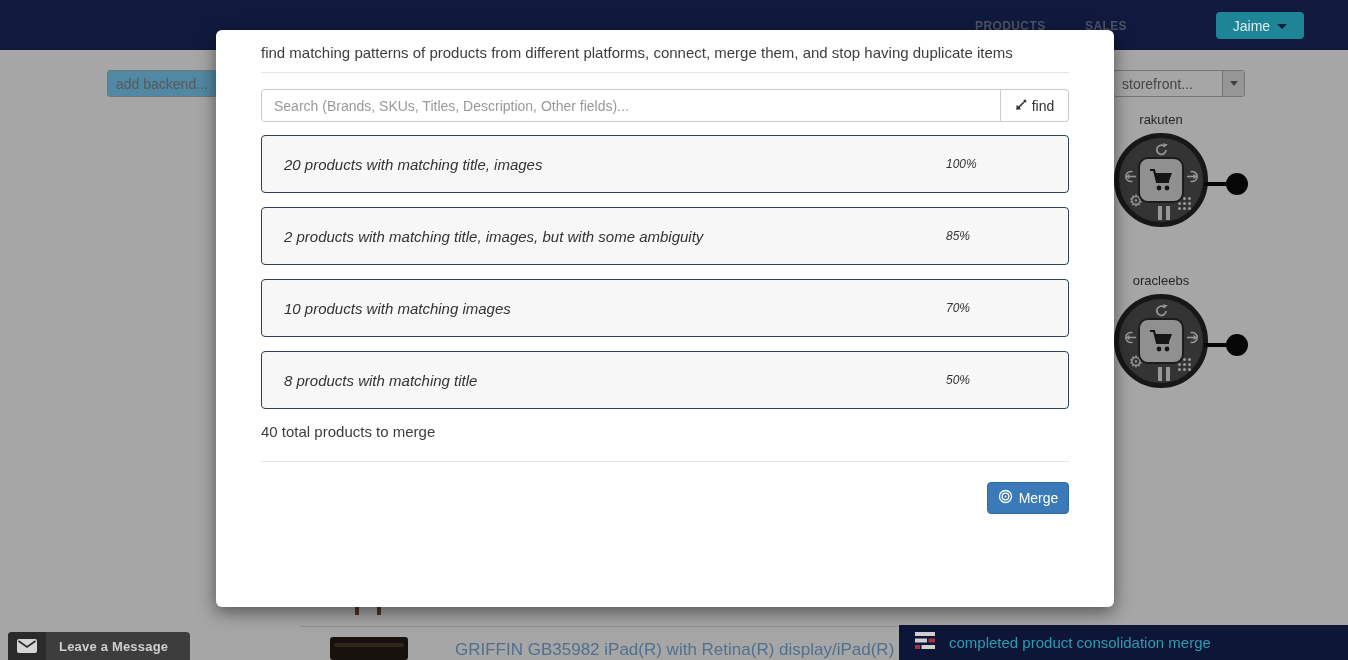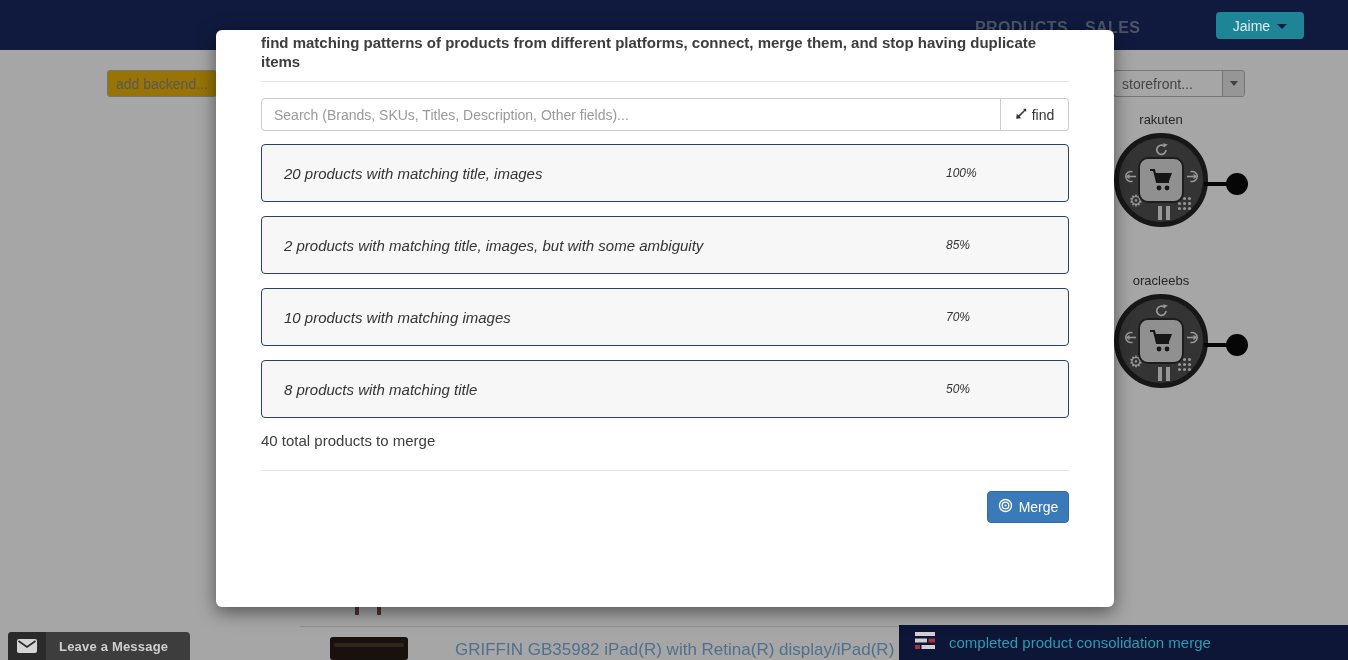--- a/index.html
+++ b/index.html
@@ -20,7 +20,7 @@
   .logo-orb::before, .logo-orb::after { content:""; position:absolute; top:7px;
     width:5px; height:2px; background:#17808f; }
   .logo-orb::before { left:-7px; } .logo-orb::after { right:-7px; }
-  .nav-link { position:absolute; top:19px; color:#4e5569; font-size:16px;
+  .nav-link { position:absolute; top:19px; color:#4e5569; font-size:12px;
     font-weight:700; letter-spacing:.4px; cursor:pointer;text-align:center; }
   .nav-link.products { left:975px; } .nav-link.sales { left:1085px; }
   .user-btn { position:absolute; left:1216px; top:12px; width:88px; height:27px;

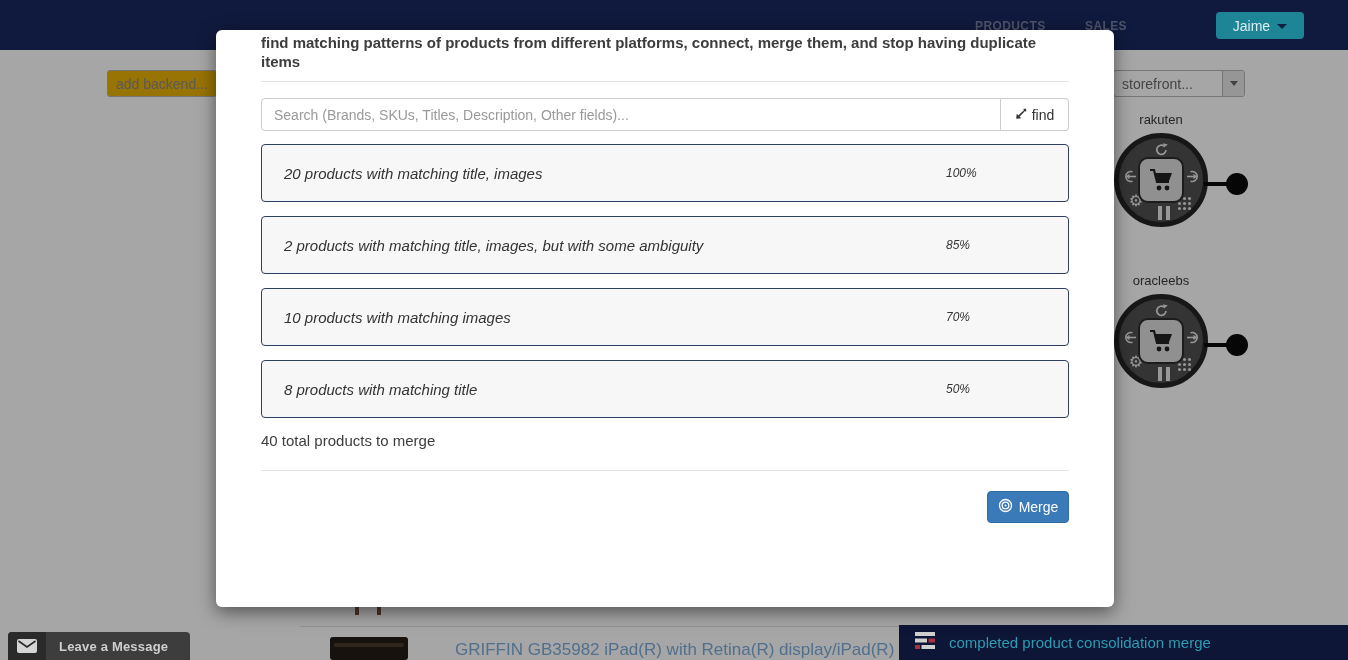--- a/index.html
+++ b/index.html
@@ -96,8 +96,8 @@
     z-index:40; padding:0 45px; }
   .modal h1 { margin-top:36px; font-size:33px; line-height:1.2; font-weight:300;
     color:#3d3d3d; letter-spacing:-0.5px; }
-  .modal .subtitle { margin-top:3px; font-size:15px; line-height:19px;
-    font-weight:700; color:#3d3d3d; }
+  .modal .subtitle { margin-top:13px; font-size:15px; line-height:19px;
+    font-weight:400; color:#3d3d3d; }
   .modal hr { border:none; border-top:1px solid #e5e5e5; margin-top:10px; }
   .modal hr.footer-sep { margin-top:21px; }
   .search-row { margin-top:16px; display:flex; height:33px; }

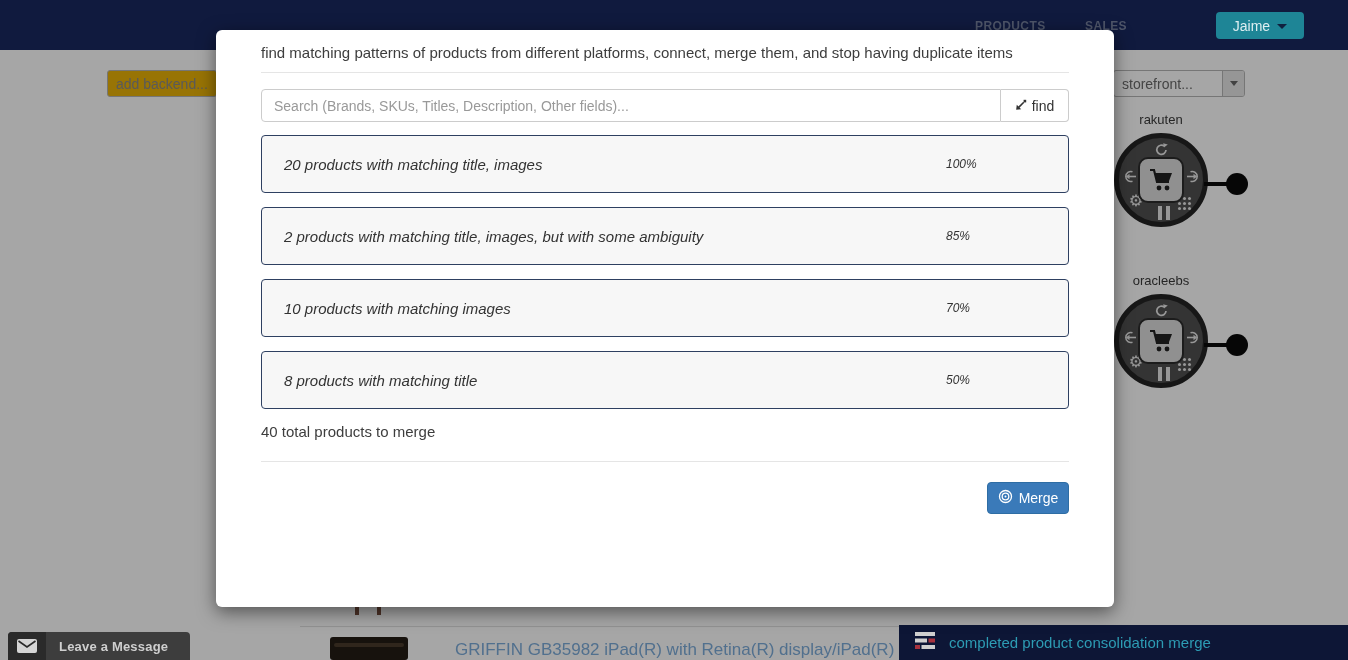--- a/index.html
+++ b/index.html
@@ -33,7 +33,7 @@
   
   .page { position:absolute; inset:0; z-index:0; background:#fff; }
   .add-backend { position:absolute; left:107px; top:70px; width:110px; height:27px;
-    border:1px solid #b5b5b5; border-radius:3px; background:#eab308; font-size:14px;
+    border:1px solid #b5b5b5; border-radius:3px; background:#7dd3fc; font-size:14px;
     padding:0 8px; color:#555; font-family:inherit; }
   .add-backend::placeholder { color:#8a8a8a; }
   .storefront { position:absolute; left:1113px; top:70px; width:132px; height:27px;

